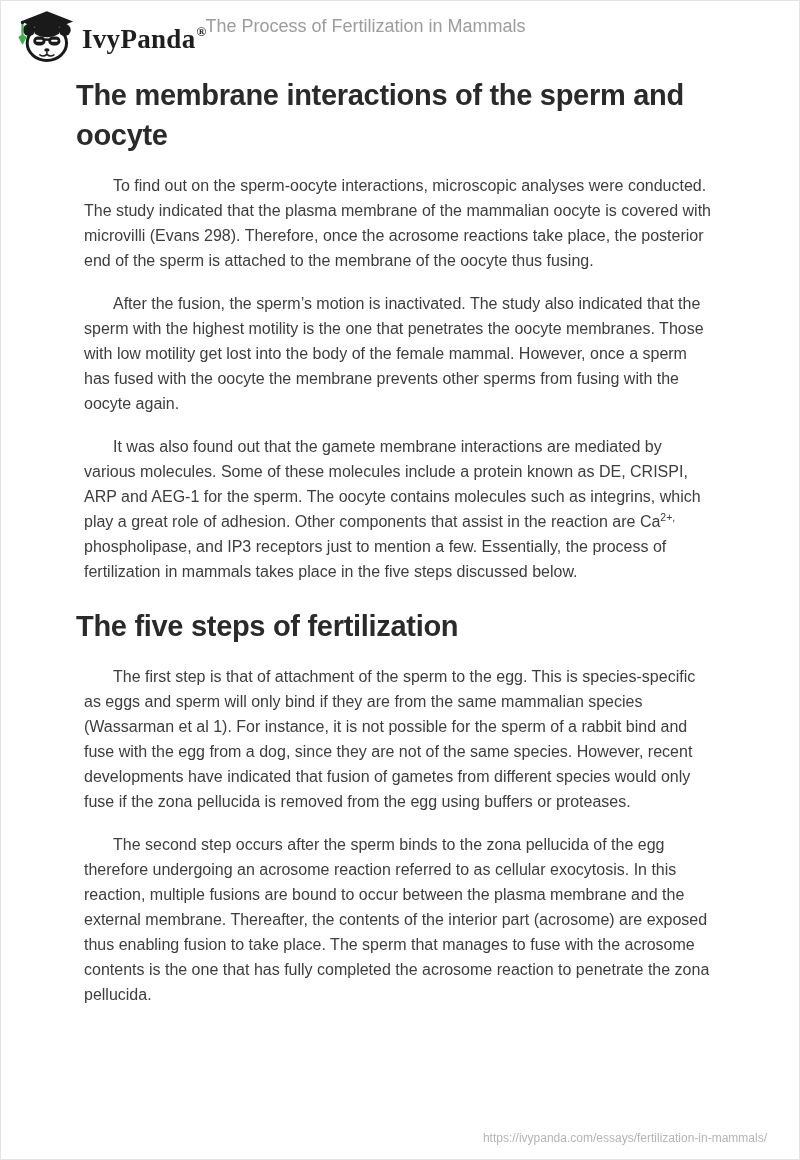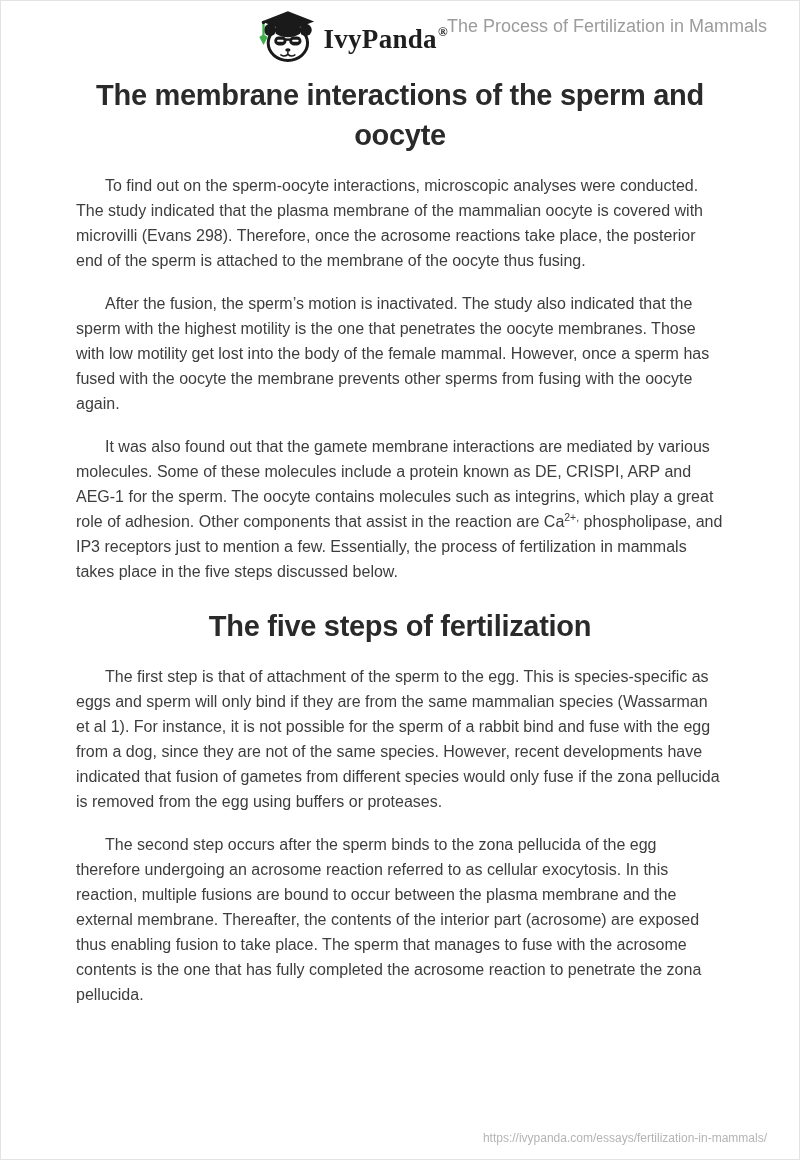--- a/index.html
+++ b/index.html
@@ -19,7 +19,7 @@
   .page-header {
     display: flex;
     align-items: flex-start;
-    justify-content: flex-end;
+    justify-content: flex-start;
     padding: 6px 32px 0 14px;
     height: 58px;
     flex: 0 0 auto;

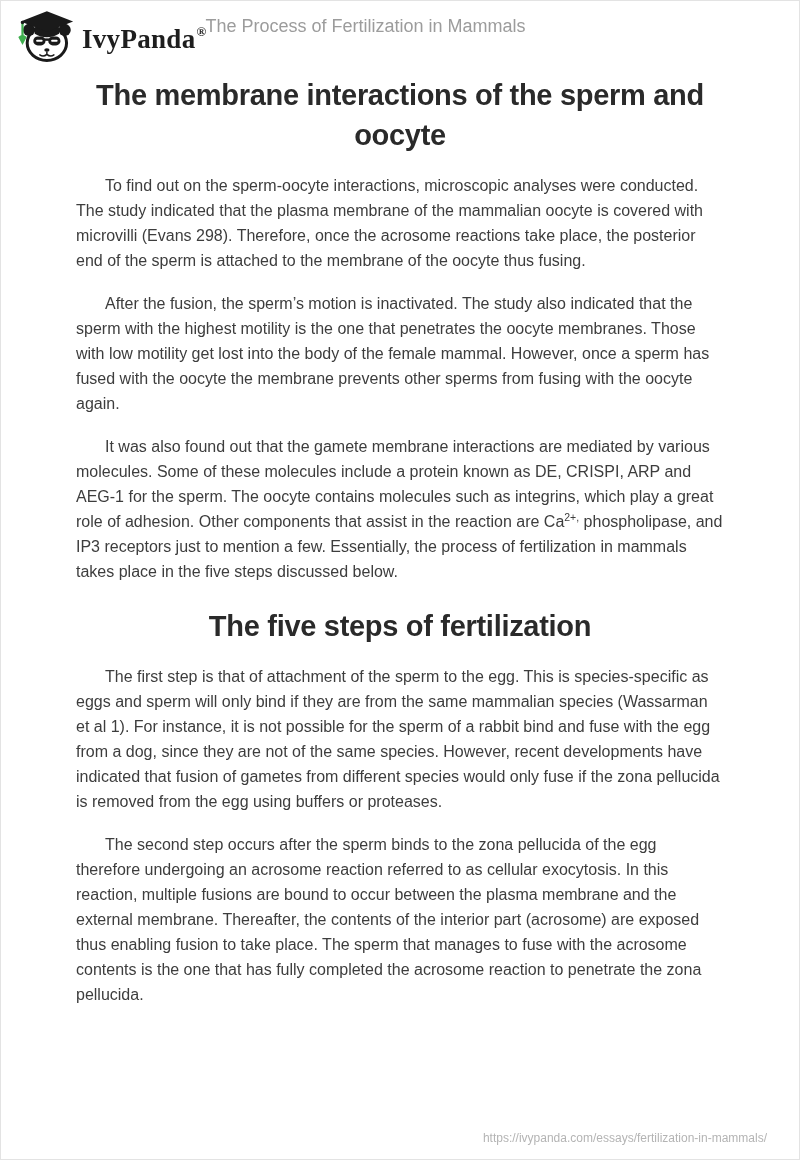--- a/index.html
+++ b/index.html
@@ -62,7 +62,6 @@
     color: #2a2a2a;
     letter-spacing: -0.3px;
     margin: 16px 0 18px 0;
-    text-align: center;
   }
   .essay h1.second { margin-top: 22px; }
   .essay p {

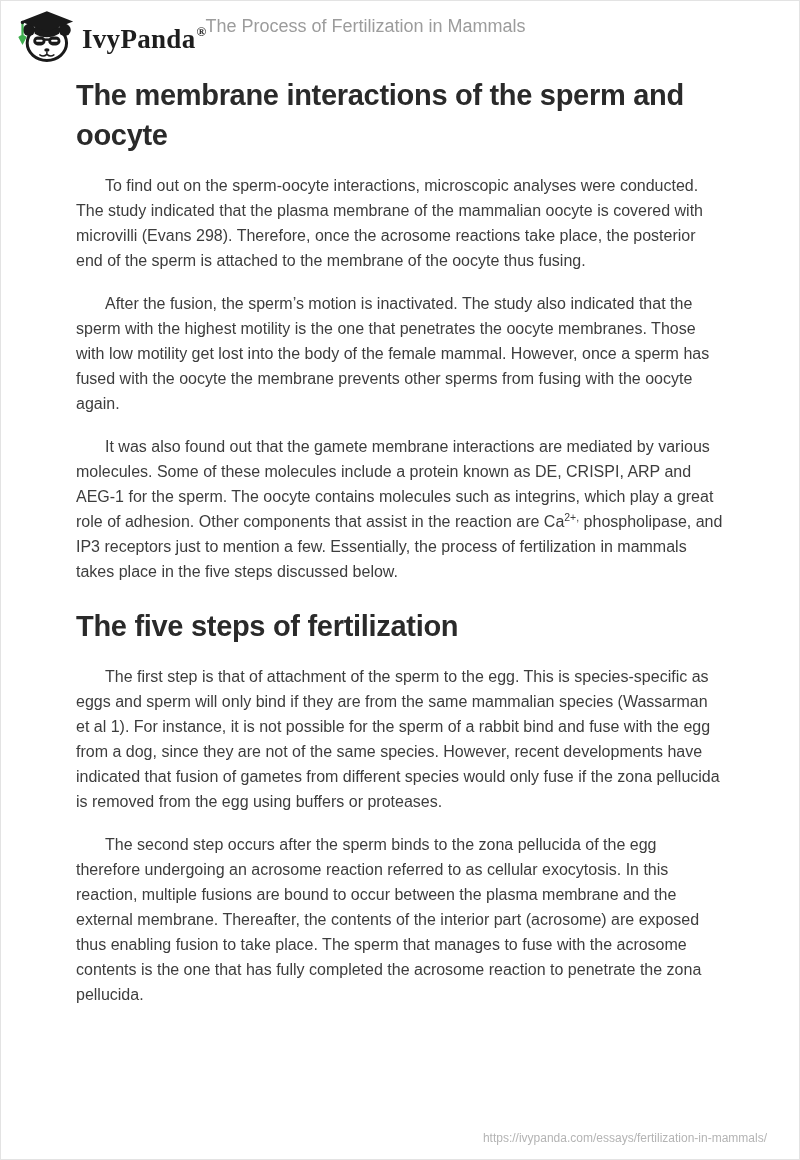--- a/index.html
+++ b/index.html
@@ -67,7 +67,7 @@
   .essay p {
     font-size: 16px;
     line-height: 25px;
-    margin: 18px 0;
+    margin: 18px 8px;
     text-indent: 29px;
     color: #3d3d3d;
   }

